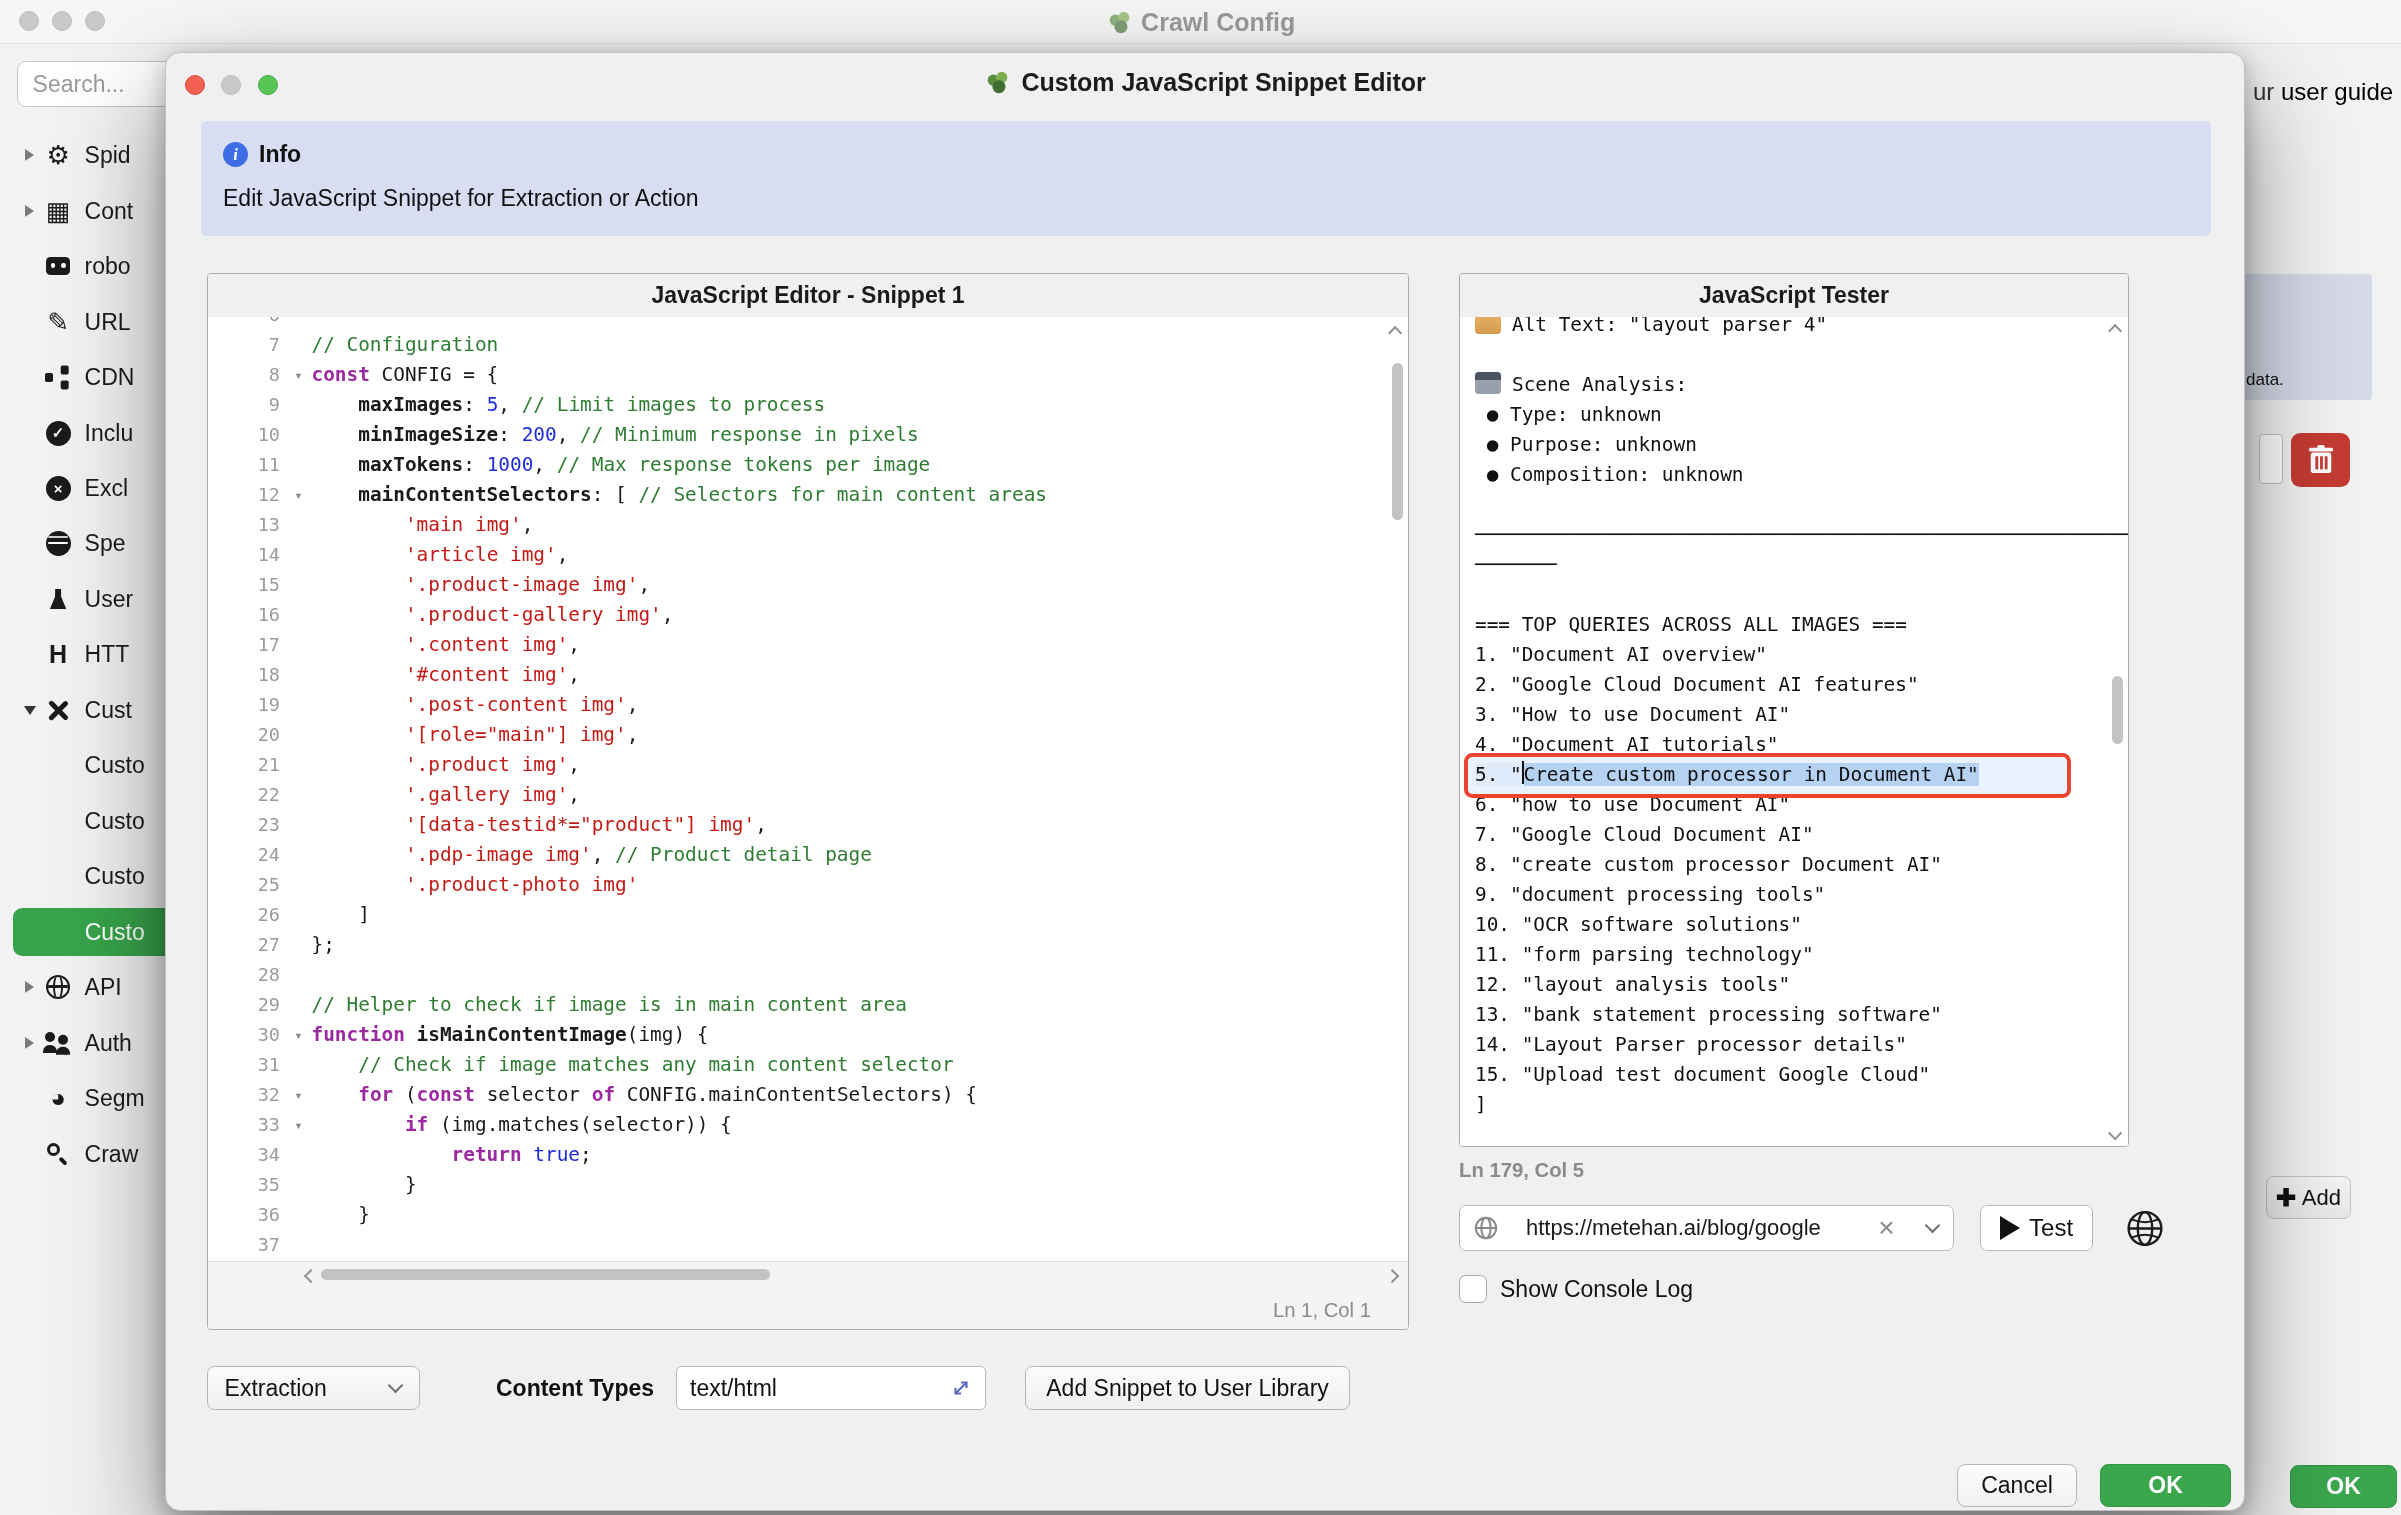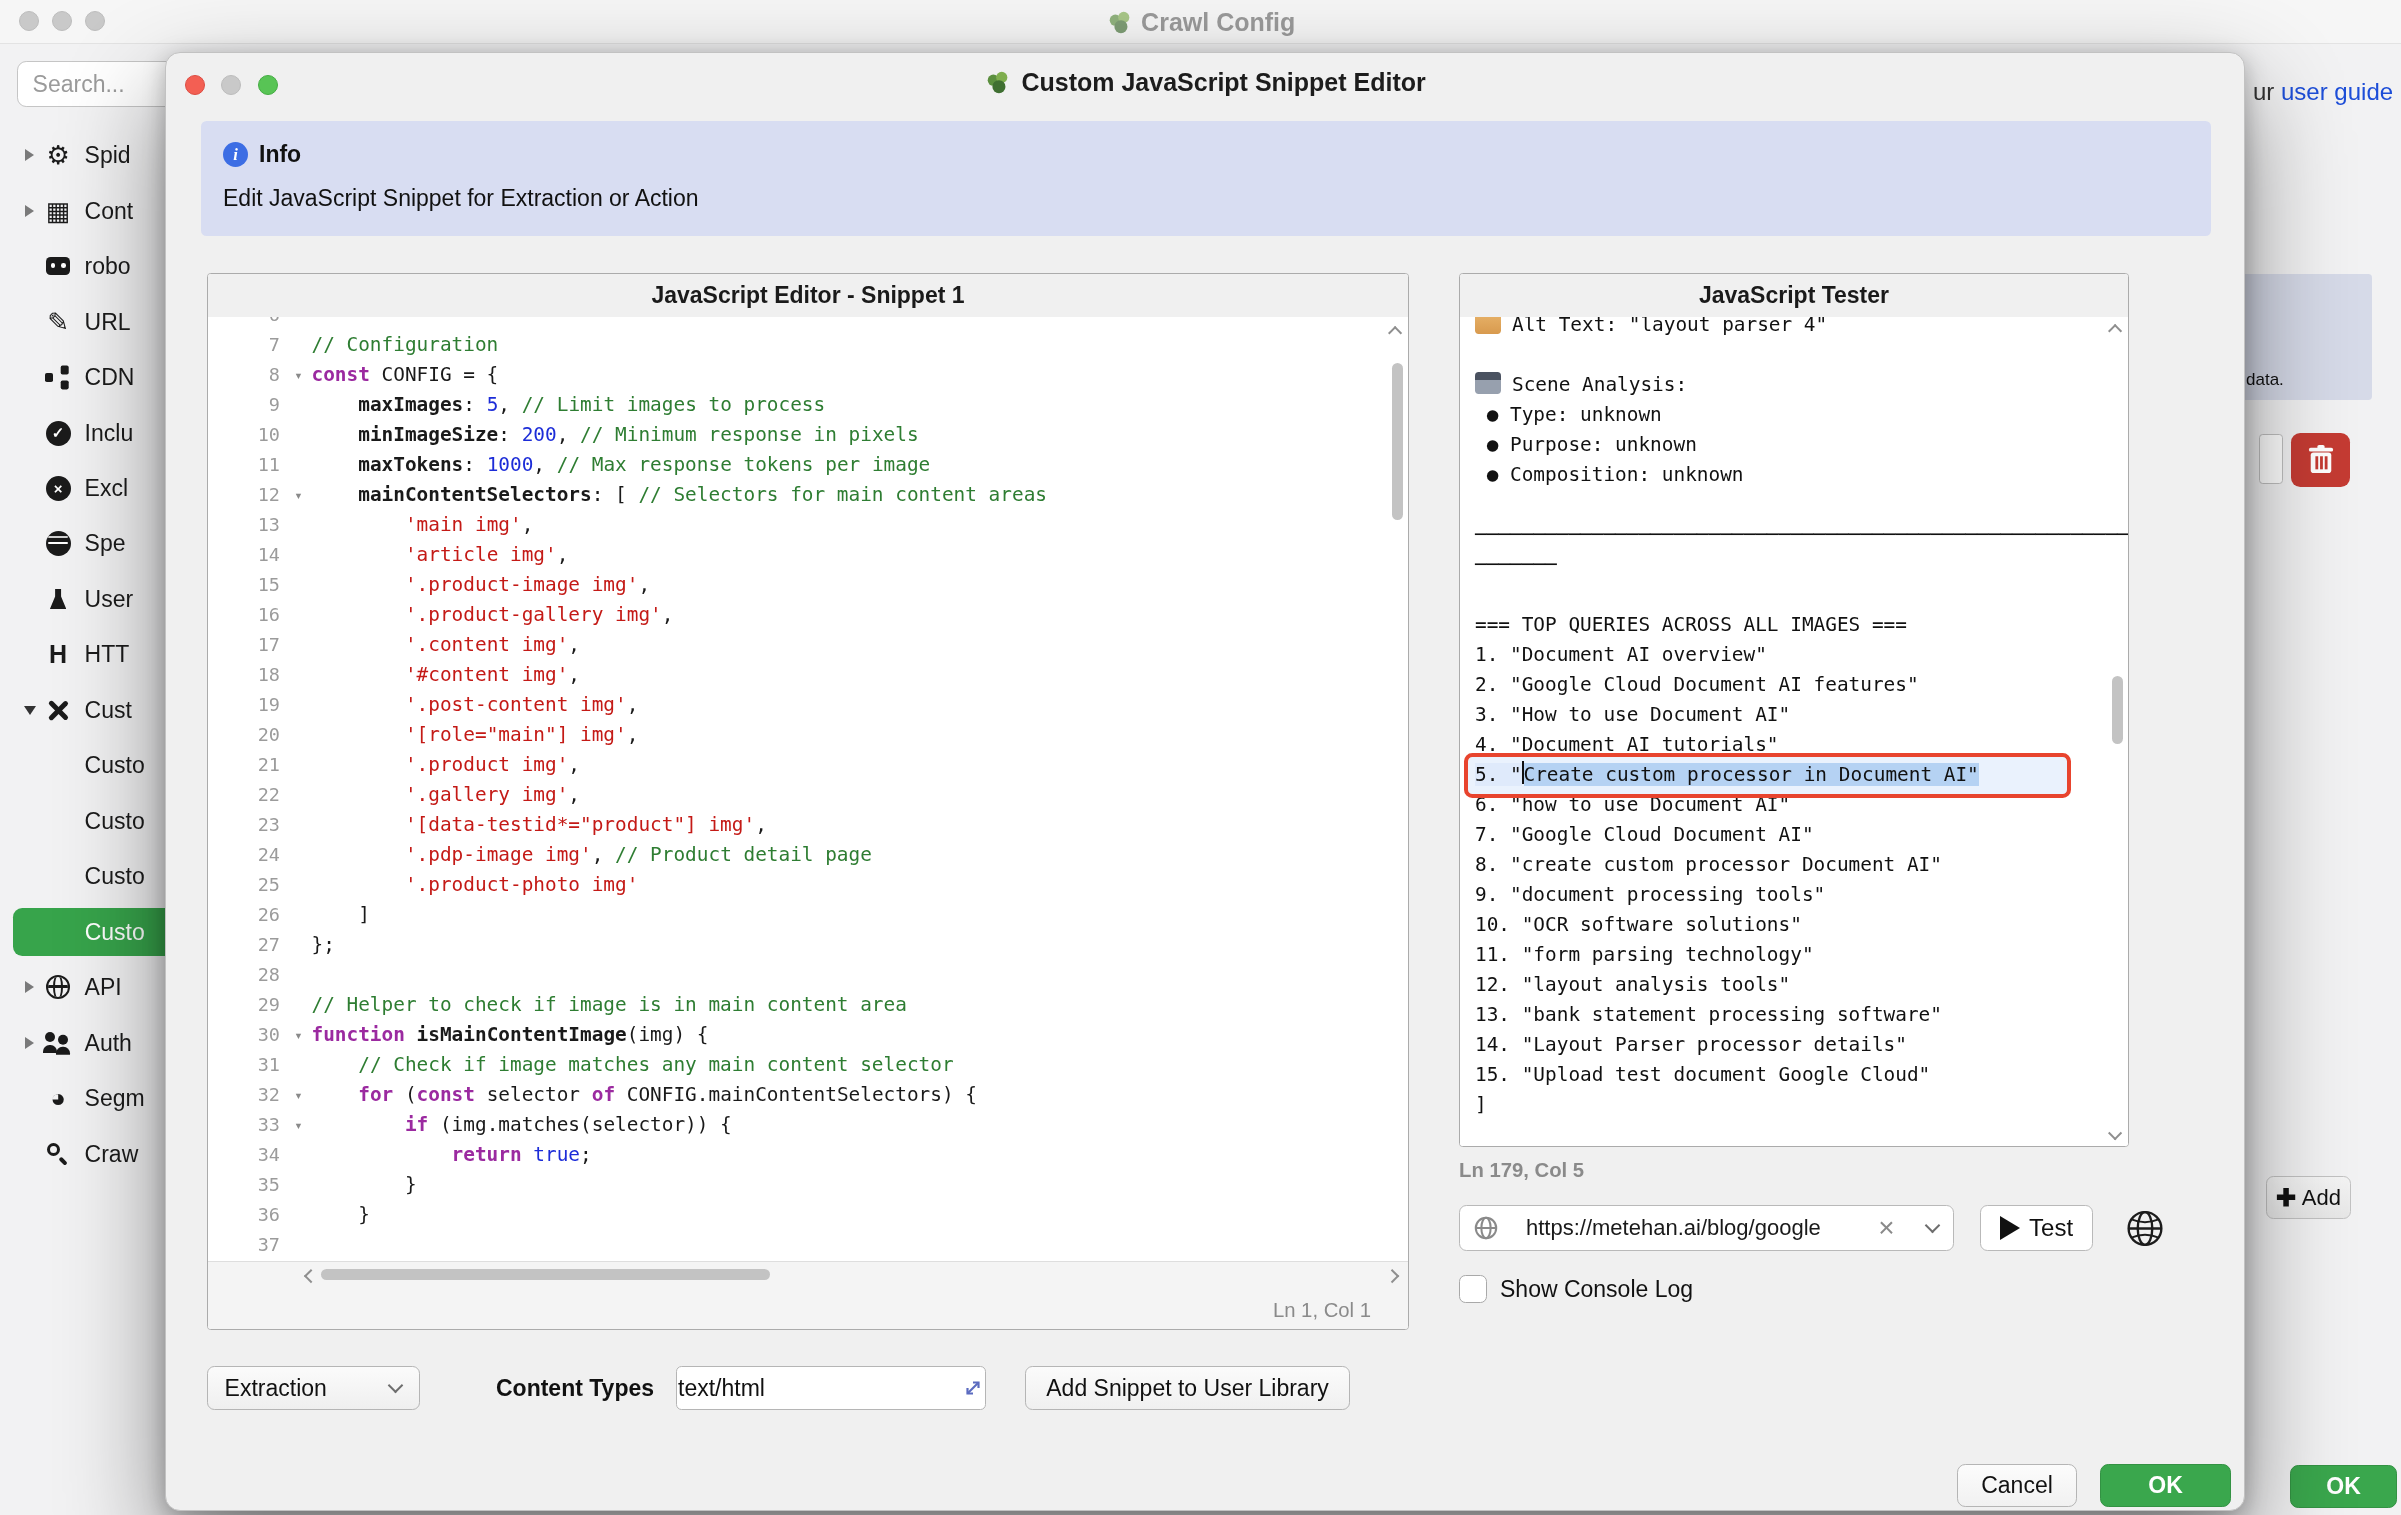--- a/index.html
+++ b/index.html
@@ -47,7 +47,7 @@
   .i-magnifier::after{content:"";position:absolute;left:14px;top:14px;width:9.2px;height:3.7px;background:#1b1b1b;border-radius:1.8px;transform:rotate(45deg);transform-origin:left center;}
 
   .user-guide{position:absolute;left:2253px;top:78px;font-size:24px;color:#333;white-space:nowrap;}
-  .user-guide .link{color:#1d4ed8;}
+  .user-guide .link{color:#000000;}
   .bg-panel{position:absolute;left:2080px;top:274px;width:292px;height:126px;background:#d6dae8;border-radius:3.7px;}
   .bg-data-text{position:absolute;left:2246px;top:370px;font-size:17px;color:#111;}
   .bg-sliver{position:absolute;left:2259px;top:434px;width:24px;height:50px;background:#fff;border:0.9px solid #c0c0c0;border-radius:3.7px;box-sizing:border-box;}

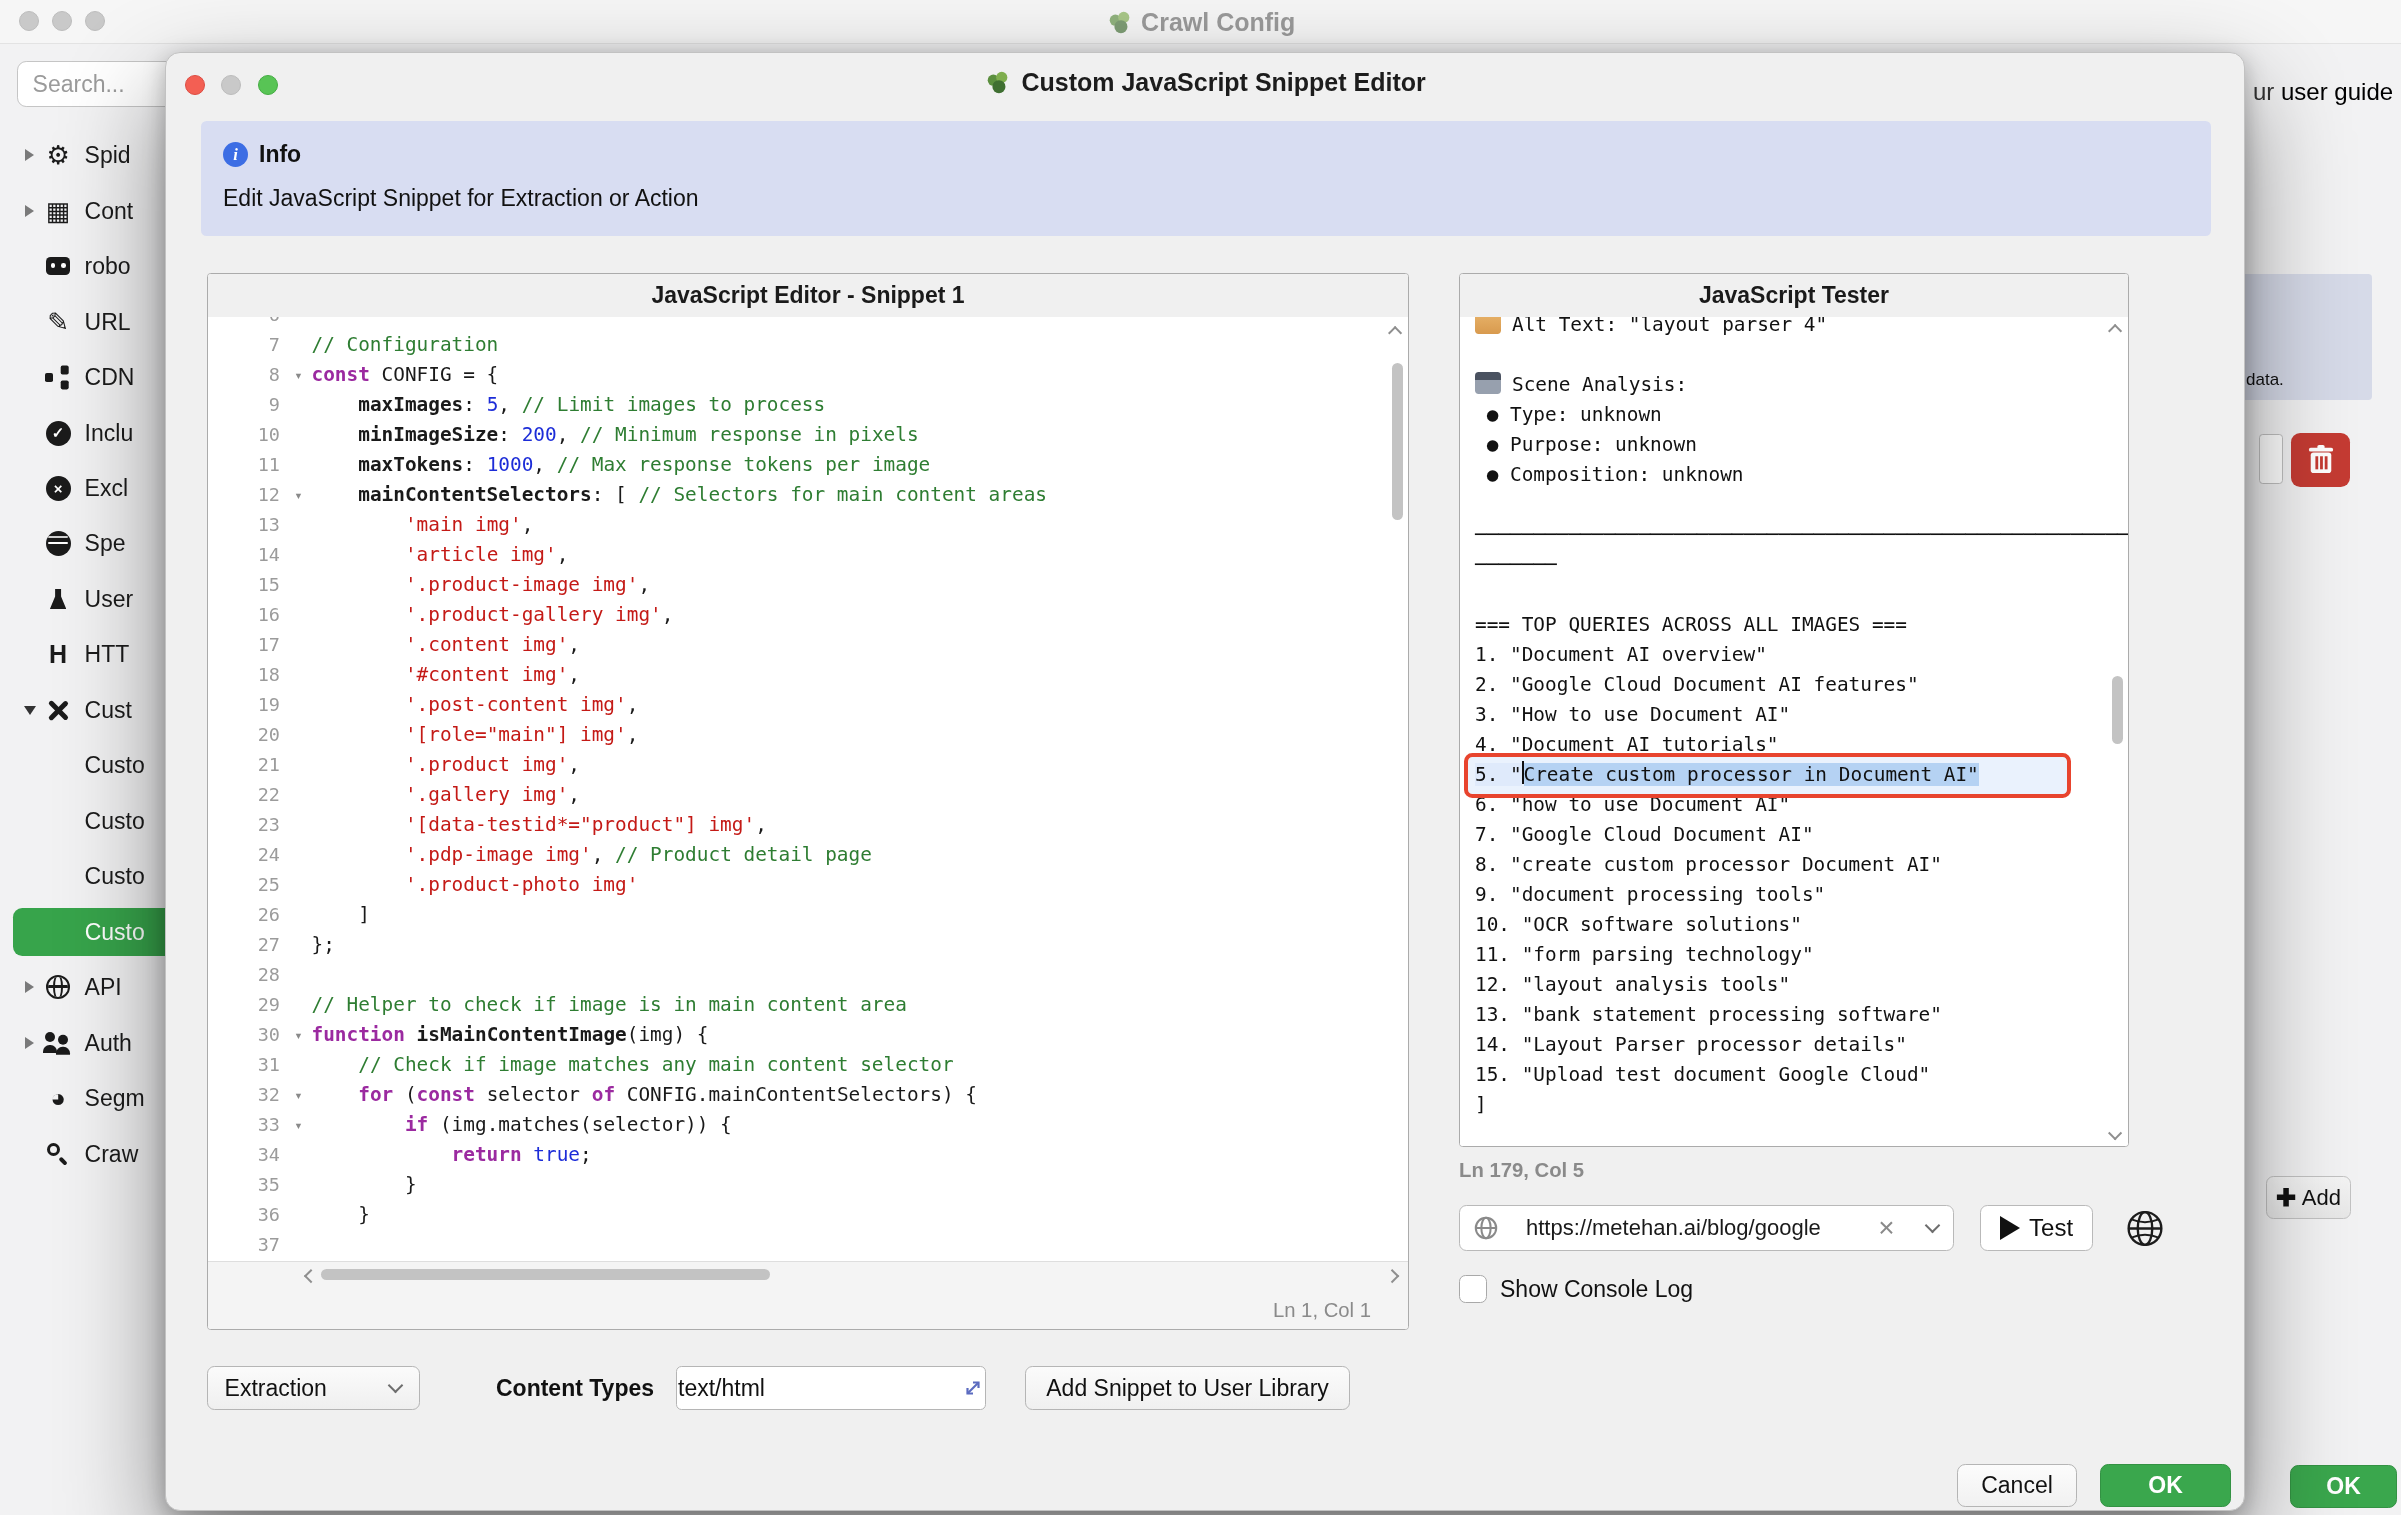--- a/index.html
+++ b/index.html
@@ -132,7 +132,7 @@
   .mode-select{width:213px;height:44px;background:linear-gradient(#fbfbfb,#efefef);border:0.9px solid #b5b5b5;border-radius:7.4px;box-sizing:border-box;display:flex;align-items:center;padding:0 16.6px;font-size:23px;color:#111;}
   .mode-select .combo-chev{margin-left:auto;}
   .ct-label{margin-left:76px;font-size:23px;color:#111;font-weight:bold;}
-  .ct-input{margin-left:22px;width:310px;height:44px;background:#fff;border:0.9px solid #b5b5b5;border-radius:5.5px;box-sizing:border-box;display:flex;align-items:center;padding:0 1px;font-size:23px;color:#111;}
+  .ct-input{margin-left:22px;width:310px;height:44px;background:#fff;border:0.9px solid #b5b5b5;border-radius:5.5px;box-sizing:border-box;display:flex;align-items:center;padding:0 13px;font-size:23px;color:#111;}
   .ct-input .expand{margin-left:auto;}
   .lib-btn{margin-left:39px;width:325px;height:44px;background:linear-gradient(#fbfbfb,#f0f0f0);border:0.9px solid #b5b5b5;border-radius:7.4px;box-sizing:border-box;display:flex;align-items:center;justify-content:center;font-size:23px;color:#111;}
 

